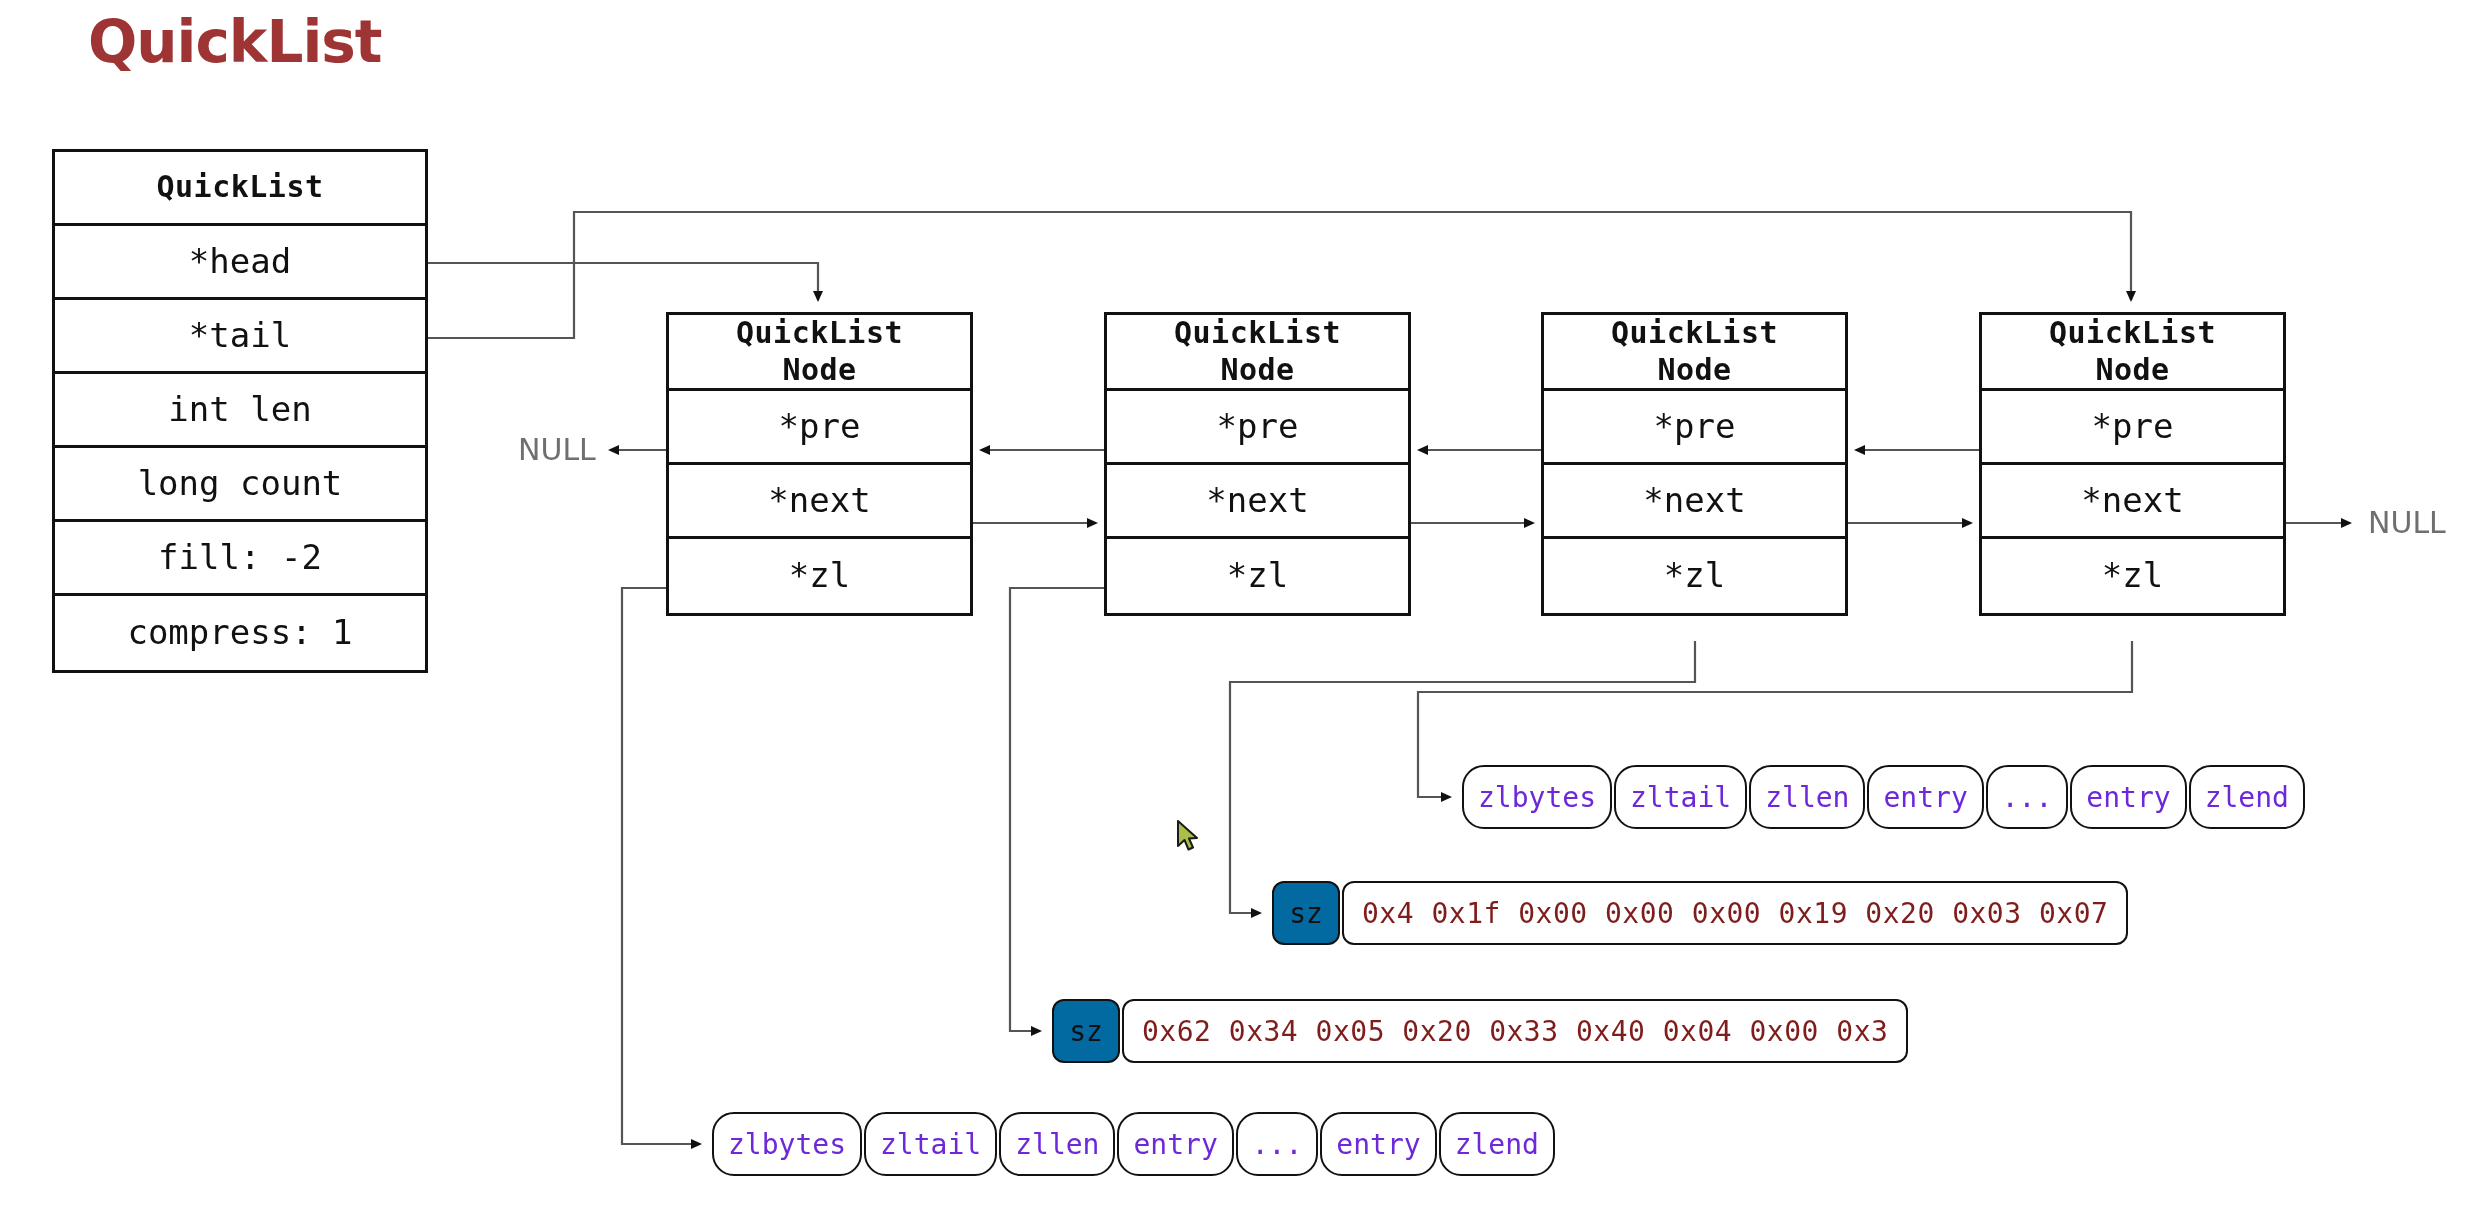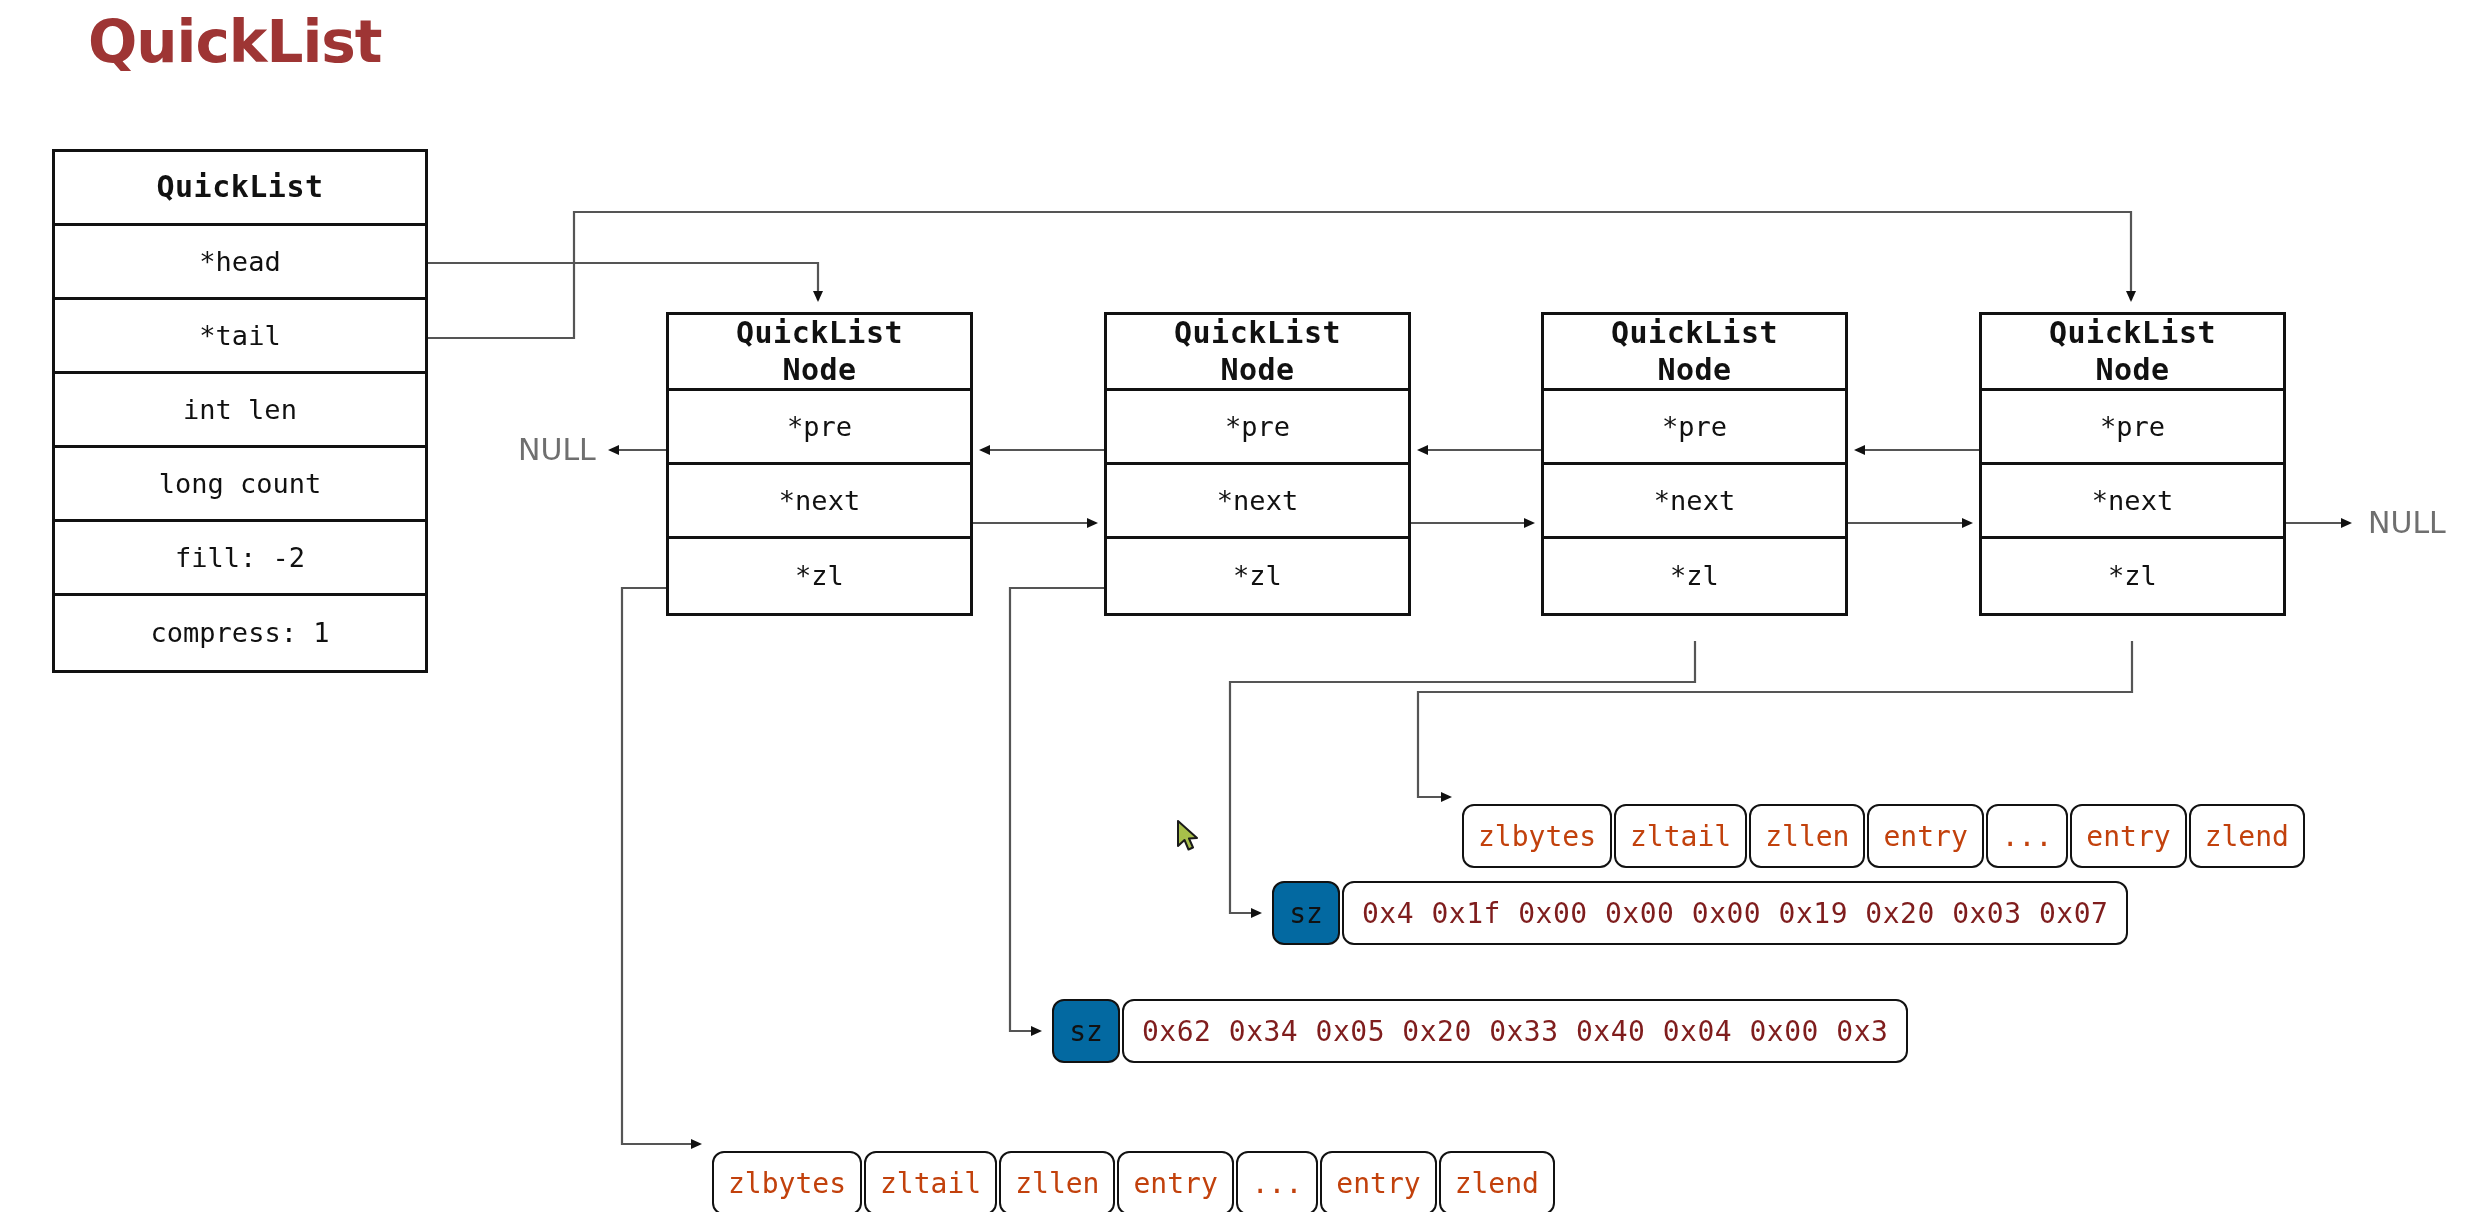--- a/index.html
+++ b/index.html
@@ -49,7 +49,7 @@
     display: flex;
     align-items: center;
     justify-content: center;
-    font-size: 27px;
+    font-size: 34px;
     color: #111111;
     white-space: pre;
     line-height: 1.15;

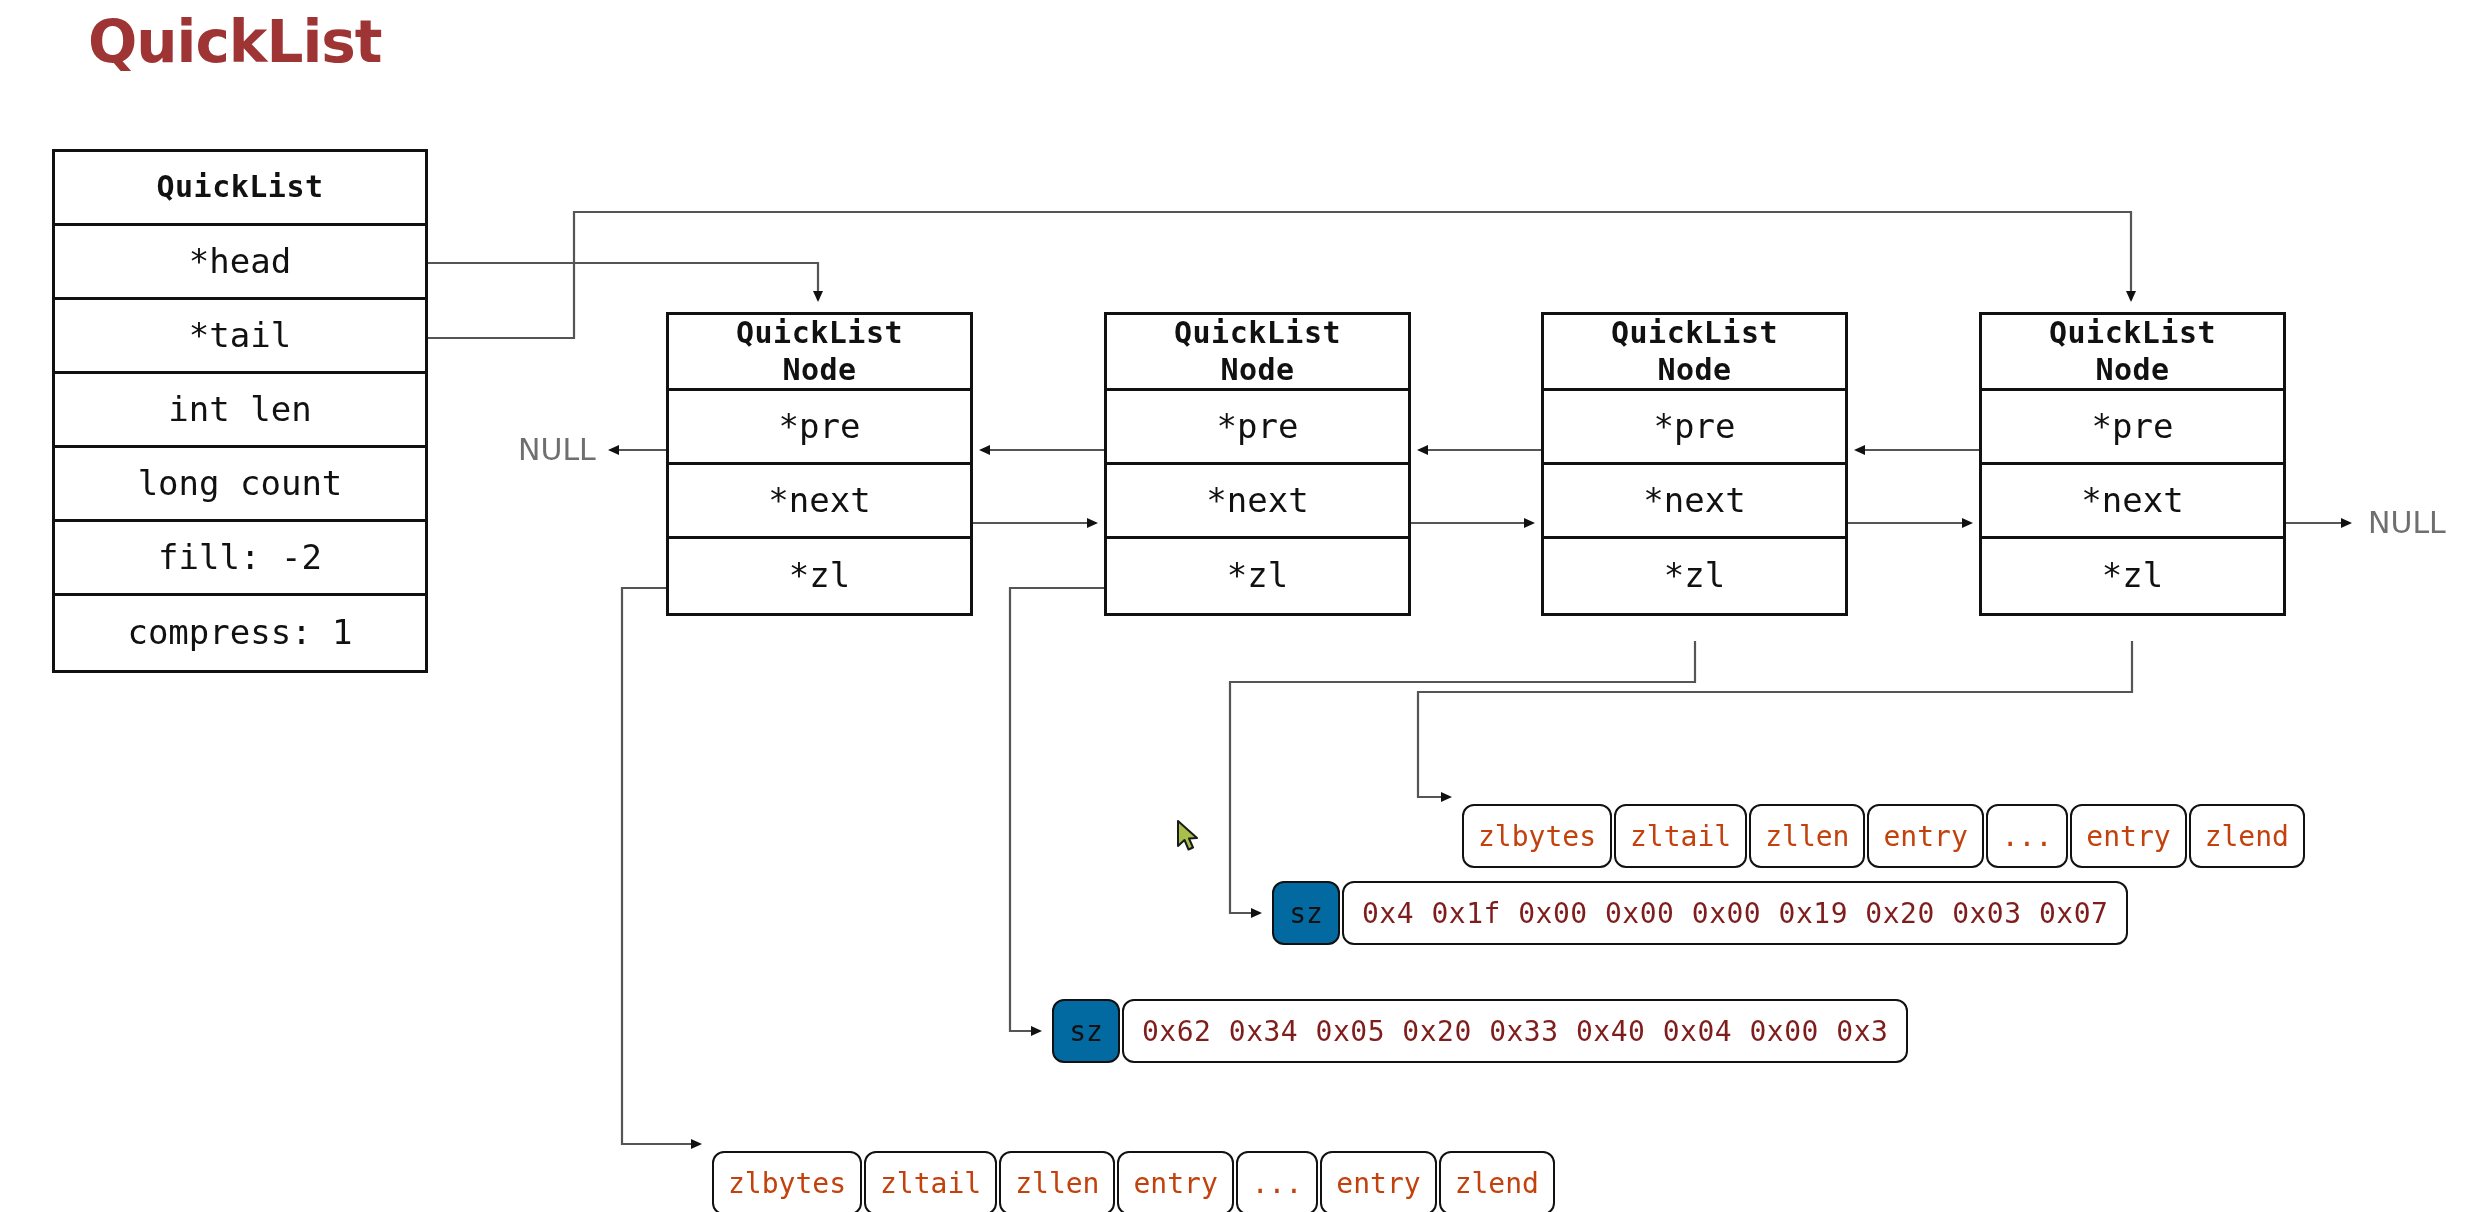--- a/index.html
+++ b/index.html
@@ -99,7 +99,7 @@
   }
   .ziplist .cell {
     border: 2.5px solid #111111;
-    border-radius: 12px;
+    border-radius: 22px;
     background: #ffffff;
     box-sizing: border-box;
     height: 64px;
@@ -108,9 +108,8 @@
     justify-content: center;
     padding: 0 14px;
     font-size: 28px;
-    color: #c2410c;
+    color: #6d28d9;
     white-space: pre;
-    margin-top: 39px;
   }
   .ziplist .cell + .cell { margin-left: 2px; }
   #ziplist-top    { left: 1462px; top: 765px; }

